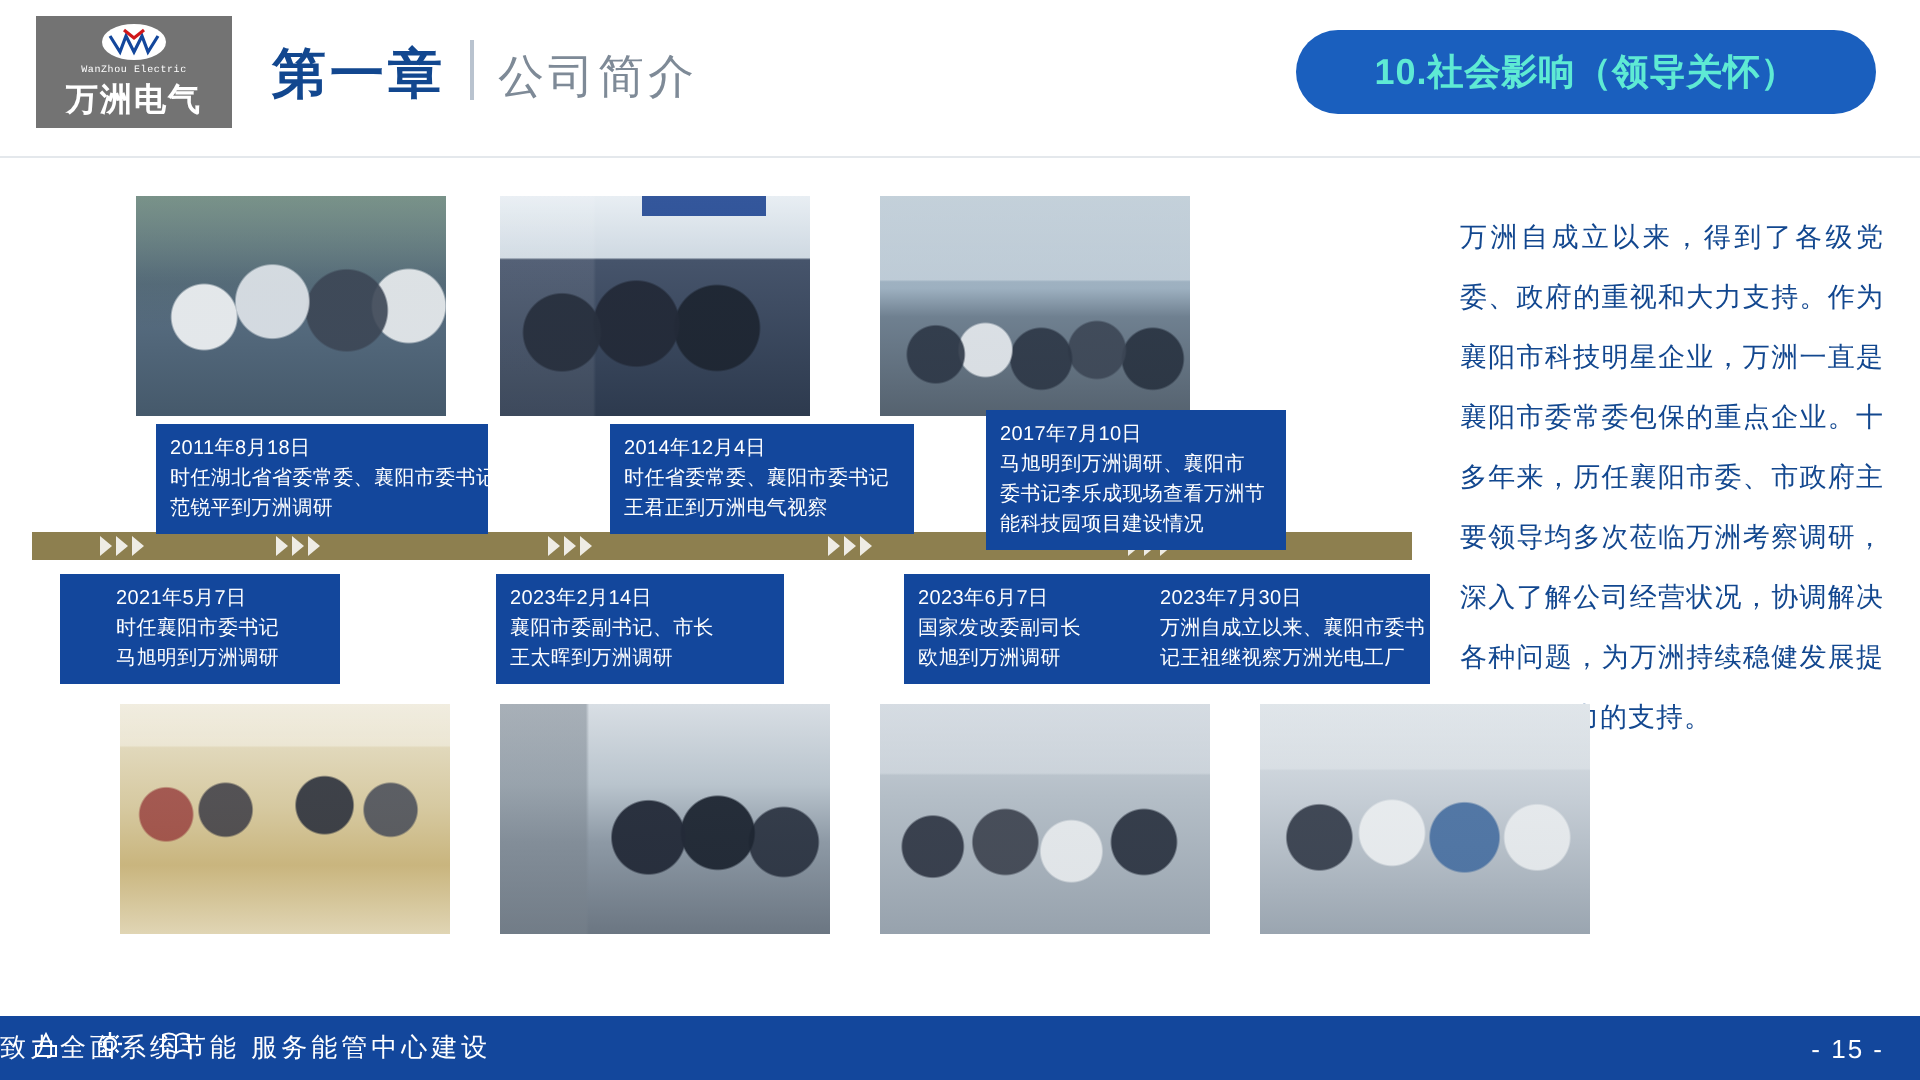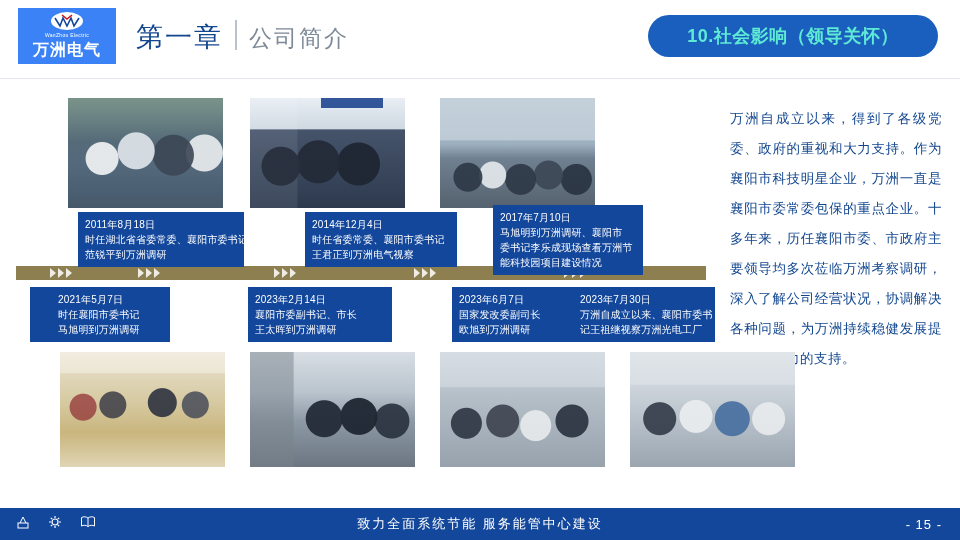--- a/index.html
+++ b/index.html
@@ -28,11 +28,12 @@
     top: 8px;
     width: 98px;
     height: 56px;
-    background: #3b82f6;
+    background: #737373;
     display: flex;
     flex-direction: column;
     align-items: center;
     justify-content: center;
+    font-family: Liberation Mono, monospace;
   }
   .logo-mark {
     width: 34px;

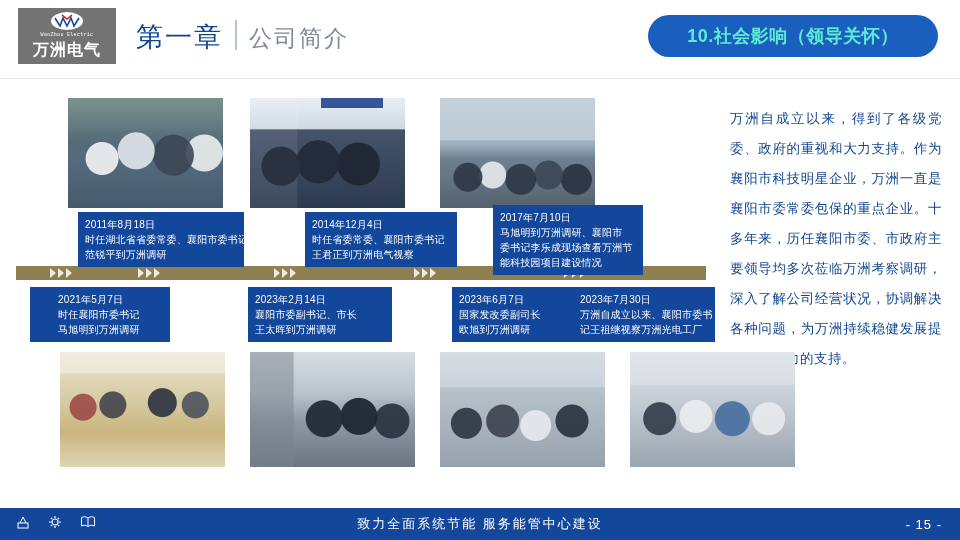--- a/index.html
+++ b/index.html
@@ -64,7 +64,7 @@
   }
   .chapter-title {
     font-size: 27px;
-    font-weight: normal;
+    font-weight: bold;
     color: #12478f;
     letter-spacing: 2px;
   }

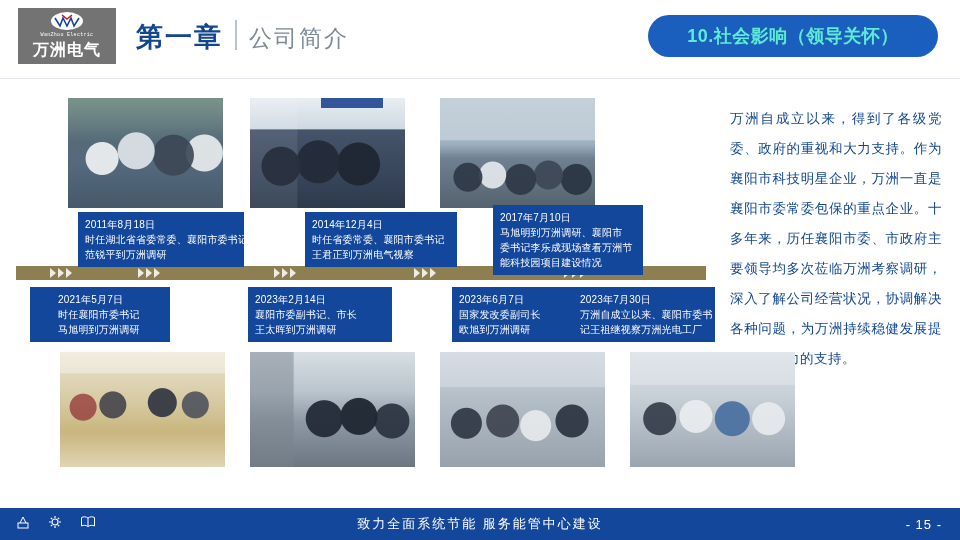--- a/index.html
+++ b/index.html
@@ -193,7 +193,6 @@
     position: absolute;
     left: 0;
     width: 960px;
-    text-align: center;
     color: #ffffff;
     font-size: 13px;
     letter-spacing: 2px;

